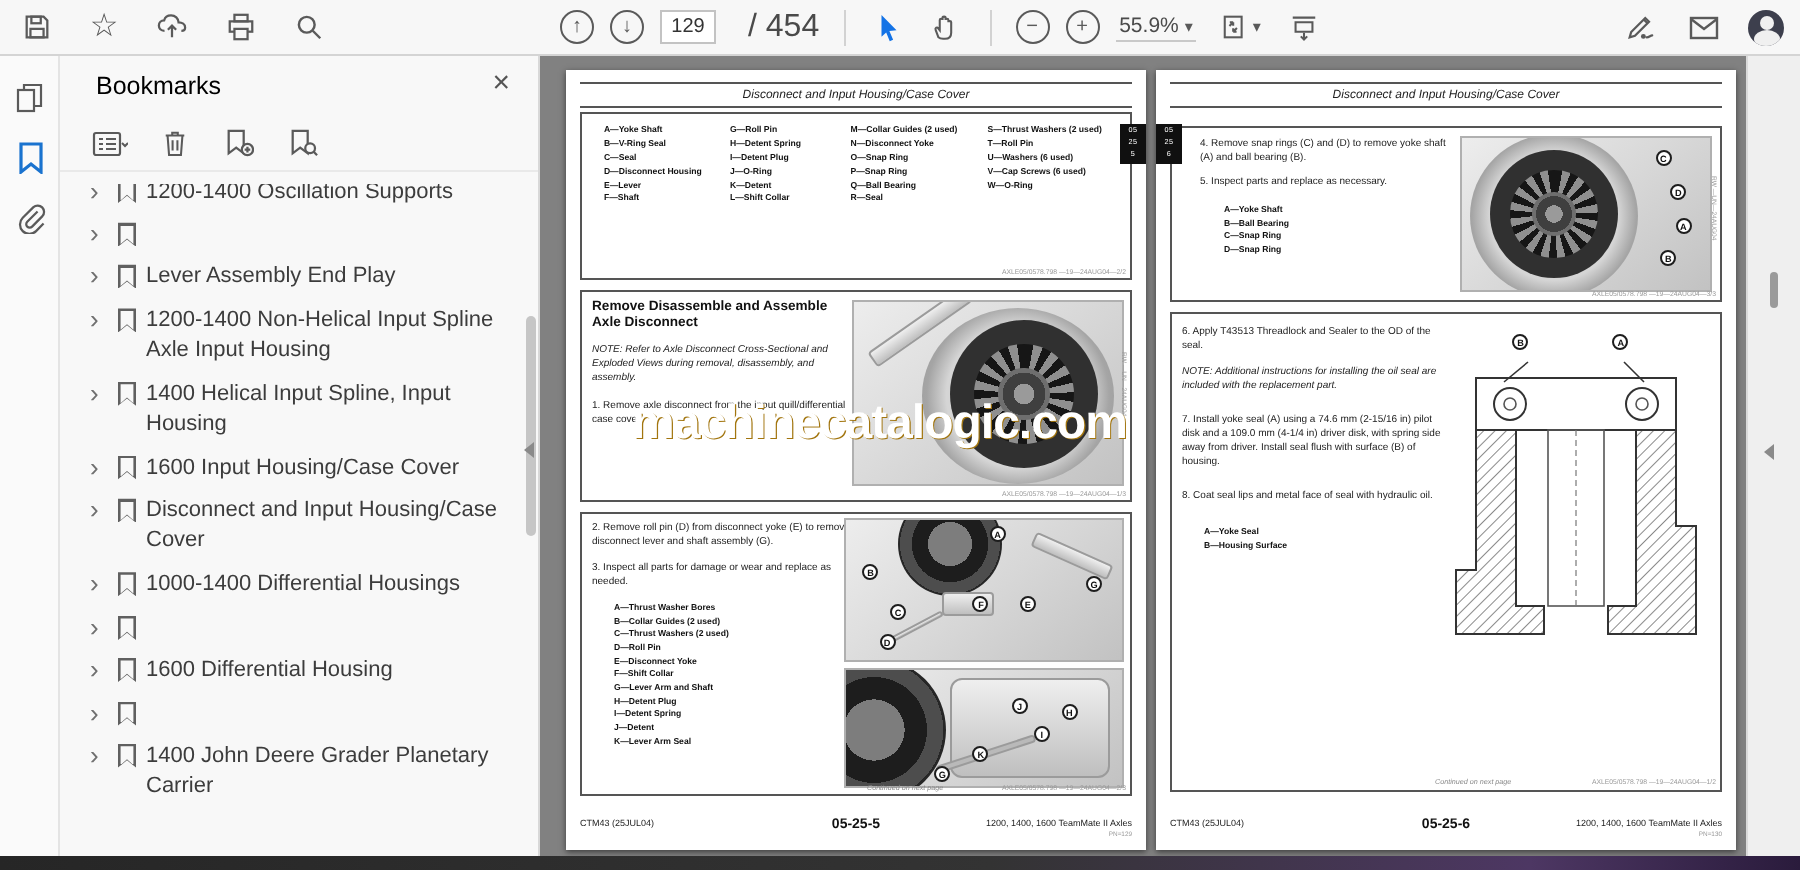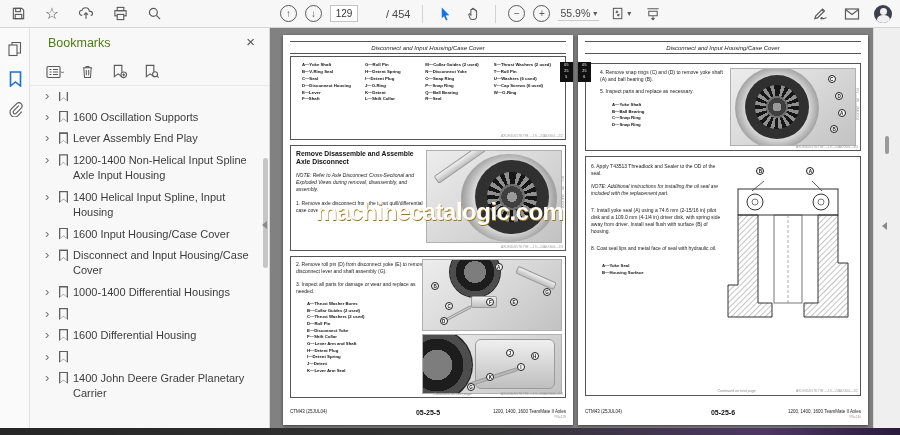--- a/index.html
+++ b/index.html
@@ -21,7 +21,7 @@
                 display:flex; align-items:center; justify-content:center; font-size:10px; color:#5a5a5a; }
   .page-input { width:28px; height:17px; border:1px solid #c3c3c3; background:#fff; font-size:10px;
                 text-align:center; color:#333; font-family:"Liberation Sans",sans-serif; }
-  .page-total { font-size:11px; color:#4a4a4a; margin-left:20px;text-align:right; }
+  .page-total { font-size:16px; color:#4a4a4a; margin-left:8px;text-align:right; }
   .tb-sep { width:1px; height:18px; background:#d2d2d2; margin:0 4px; }
   .zoom-box { display:flex; align-items:center; gap:3px; border-bottom:1px solid #c9c9c9; padding:1px 2px; }
   .zoom-val { font-size:10.5px; color:#4a4a4a; }

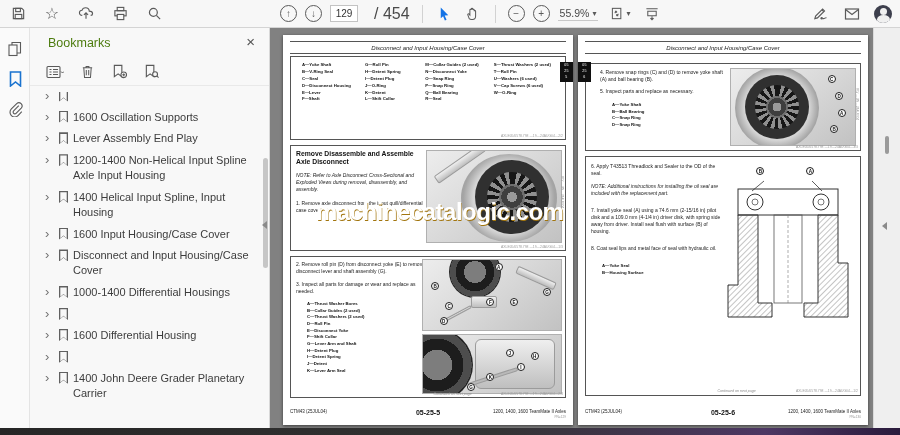--- a/index.html
+++ b/index.html
@@ -41,7 +41,7 @@
   
   .panel { position:absolute; left:30px; top:0; bottom:0; width:240px; background:#f8f8f8; border-right:1px solid #d8d8d8; overflow:hidden; }
   .panel-header { position:absolute; top:0; left:0; right:0; height:30px; display:flex; align-items:center; }
-  .panel-title { font-size:12.5px; color:#4d7c0f; margin-left:18px; }
+  .panel-title { font-size:12.5px; color:#000000; margin-left:18px; }
   .panel-close { position:absolute; right:14px; top:5px; font-size:15px; color:#555; cursor:pointer; }
   .panel-tools { position:absolute; top:30px; left:0; right:0; height:28px; display:flex; align-items:center; gap:14px; padding-left:16px; border-bottom:1px solid #e9e9e9; }
   .panel-tools .tb-btn { width:18px; height:18px; }

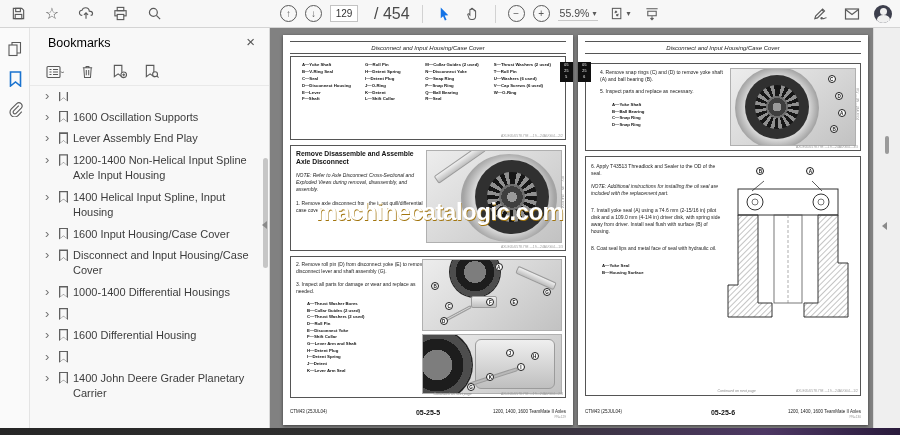--- a/index.html
+++ b/index.html
@@ -274,6 +274,7 @@
           <div class="bm-item">
               <span class="chev">›</span>
               <span class="bm-ico"></span>
+              <span class="bm-label">1200-1400 Oscillation Supports</span>
             </div>
           <div class="bm-item">
               <span class="chev">›</span>

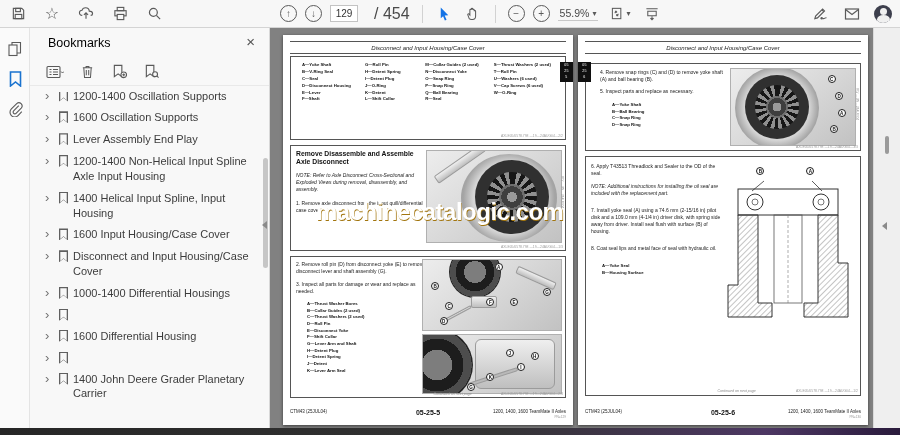--- a/index.html
+++ b/index.html
@@ -279,7 +279,6 @@
           <div class="bm-item">
               <span class="chev">›</span>
               <span class="bm-ico"></span>
-              <span class="bm-label">1600 Oscillation Supports</span>
             </div>
           <div class="bm-item">
               <span class="chev">›</span>

